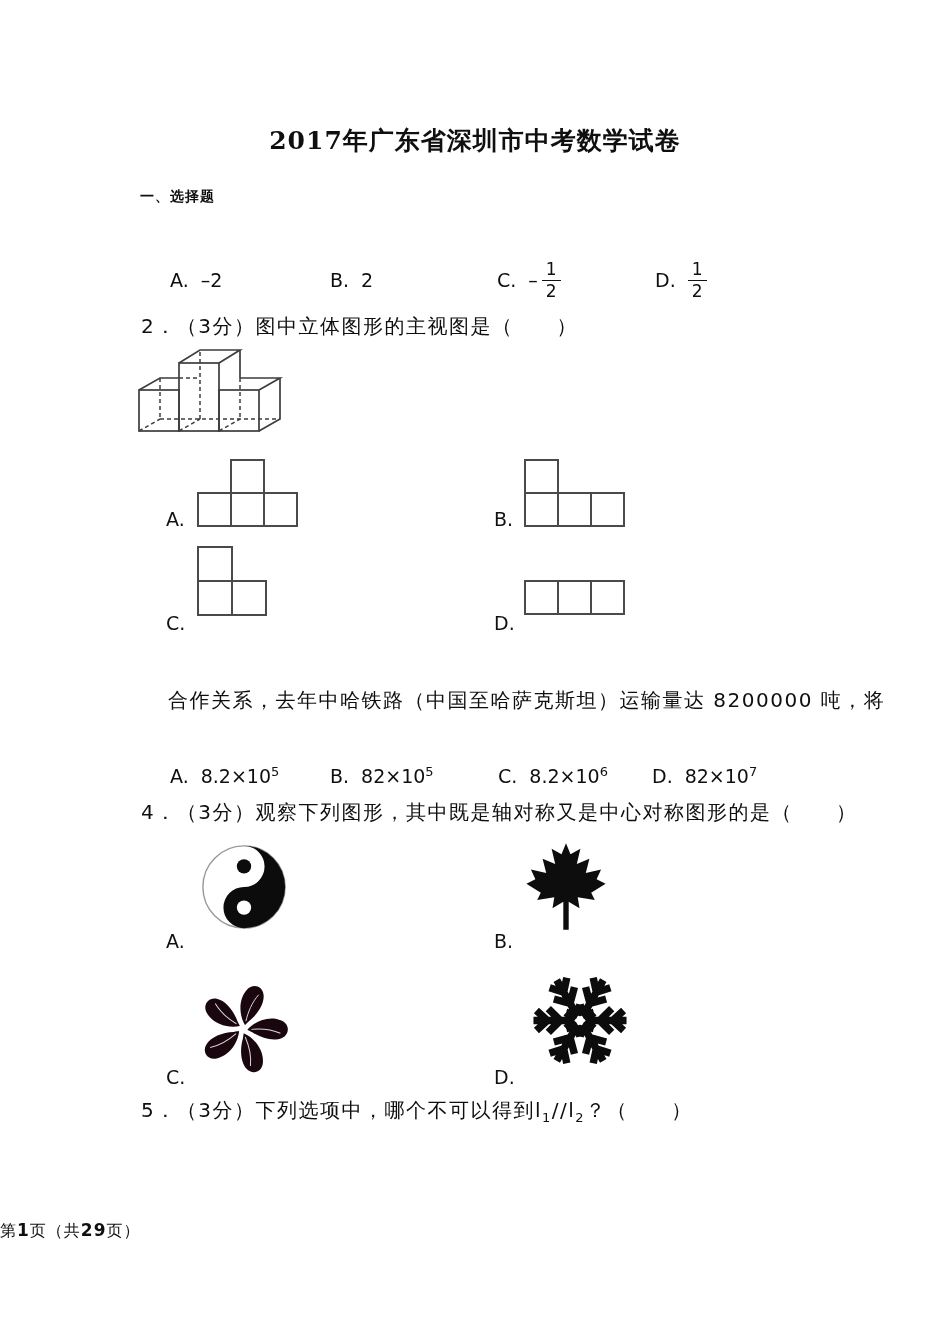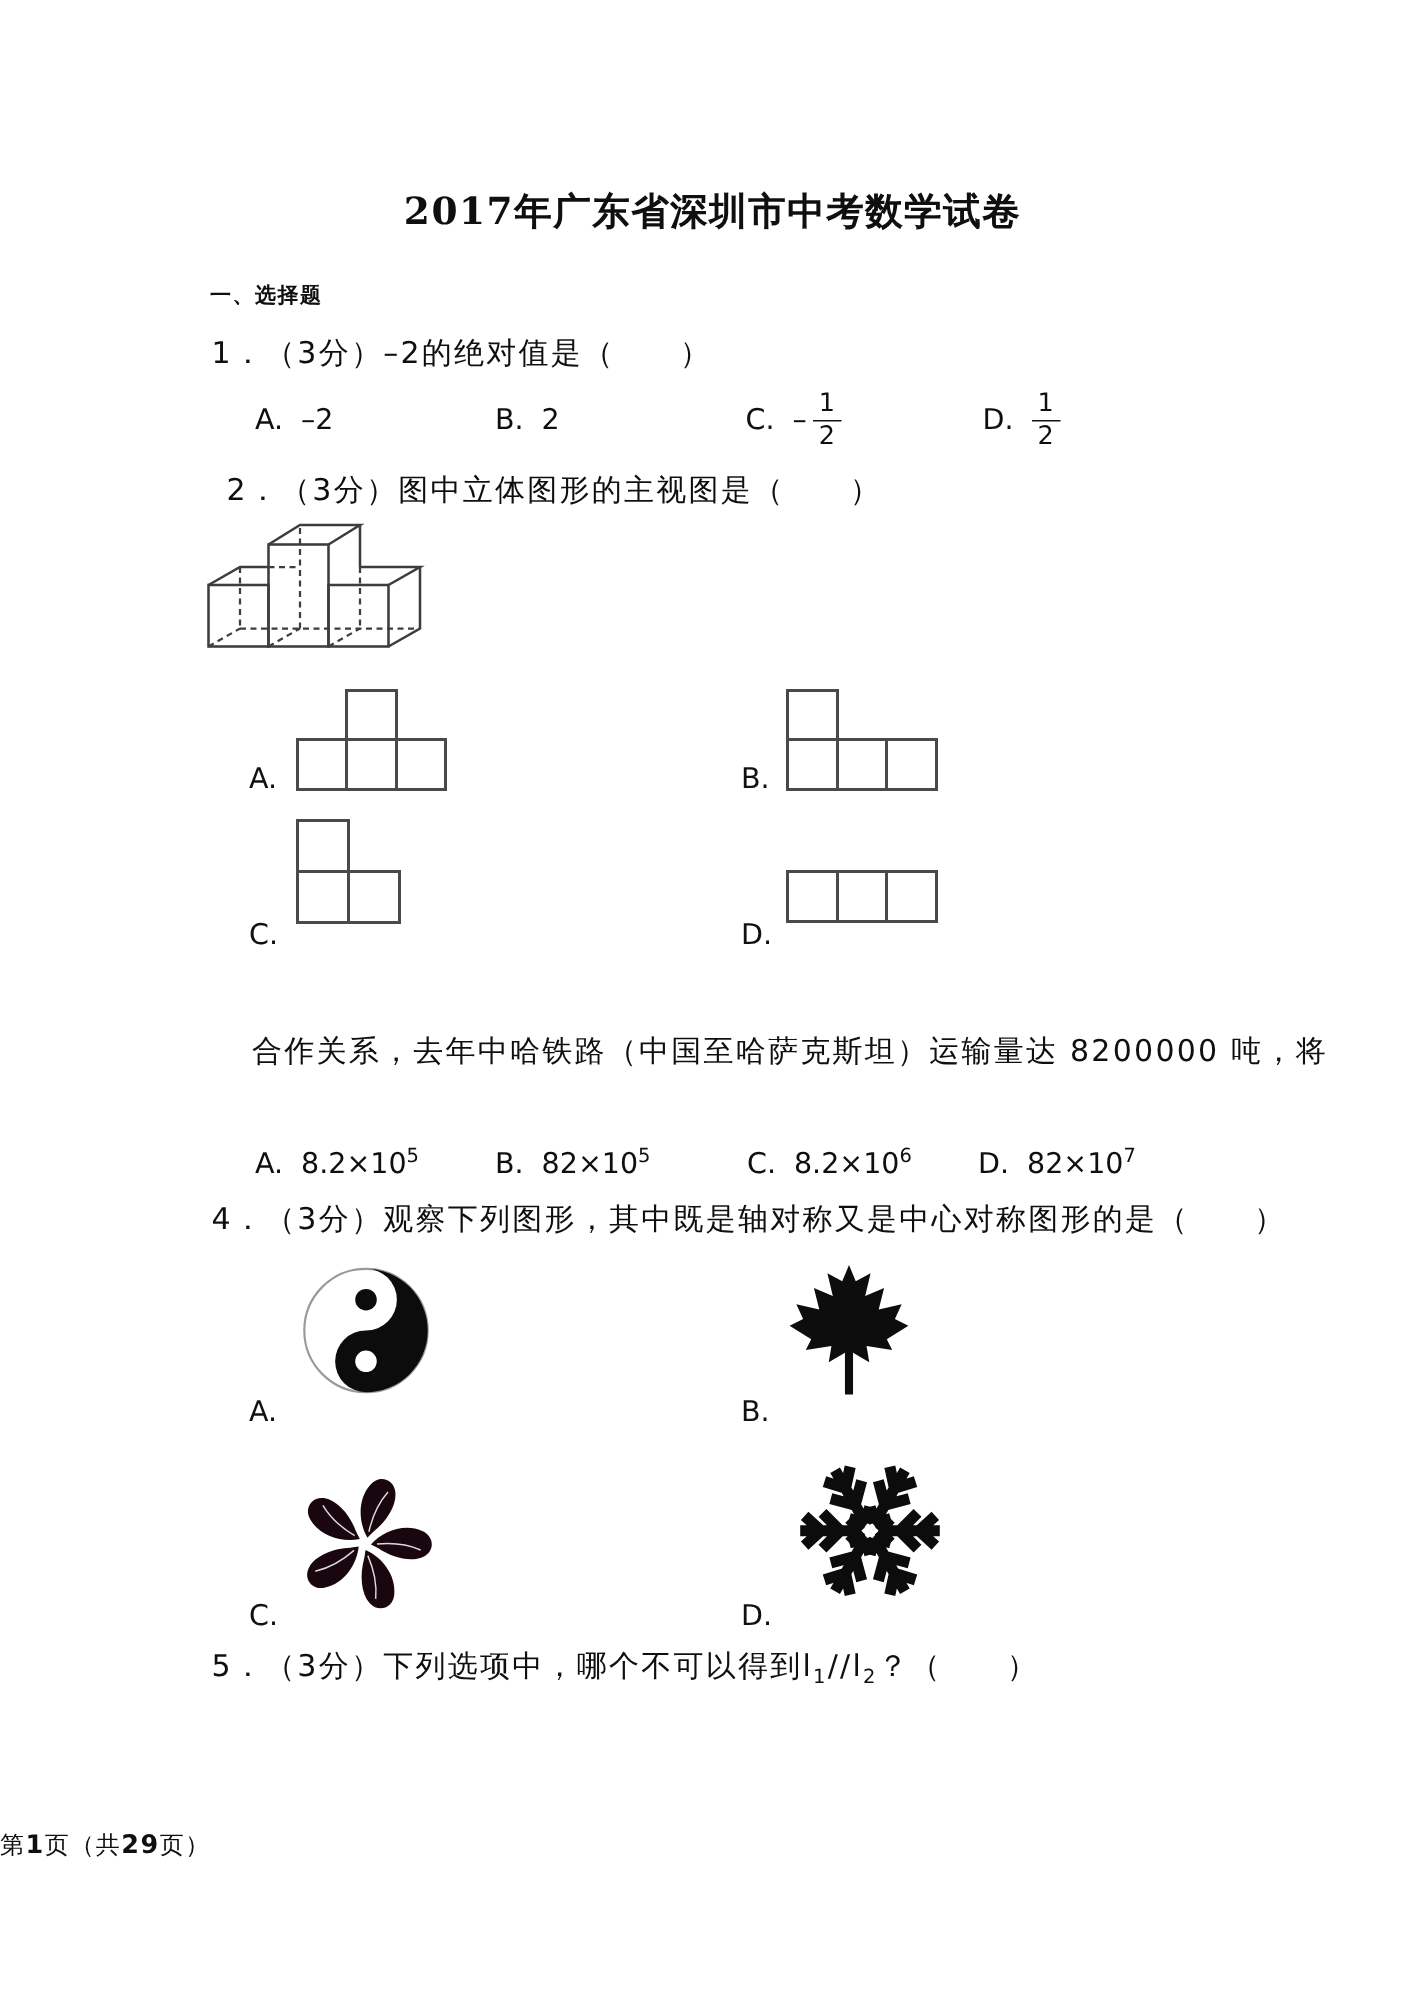--- a/index.html
+++ b/index.html
@@ -47,7 +47,6 @@
 
   <div class="abs sec-heading">一、选择题</div>
 
-  <div class="abs stem" style="left:141px; top:222px;">1．（3分）–2的绝对值是（　　）</div>
 
   <div class="abs opt-row-item" style="left:170px; top:256px;">
     <span class="opt-label">A.</span>

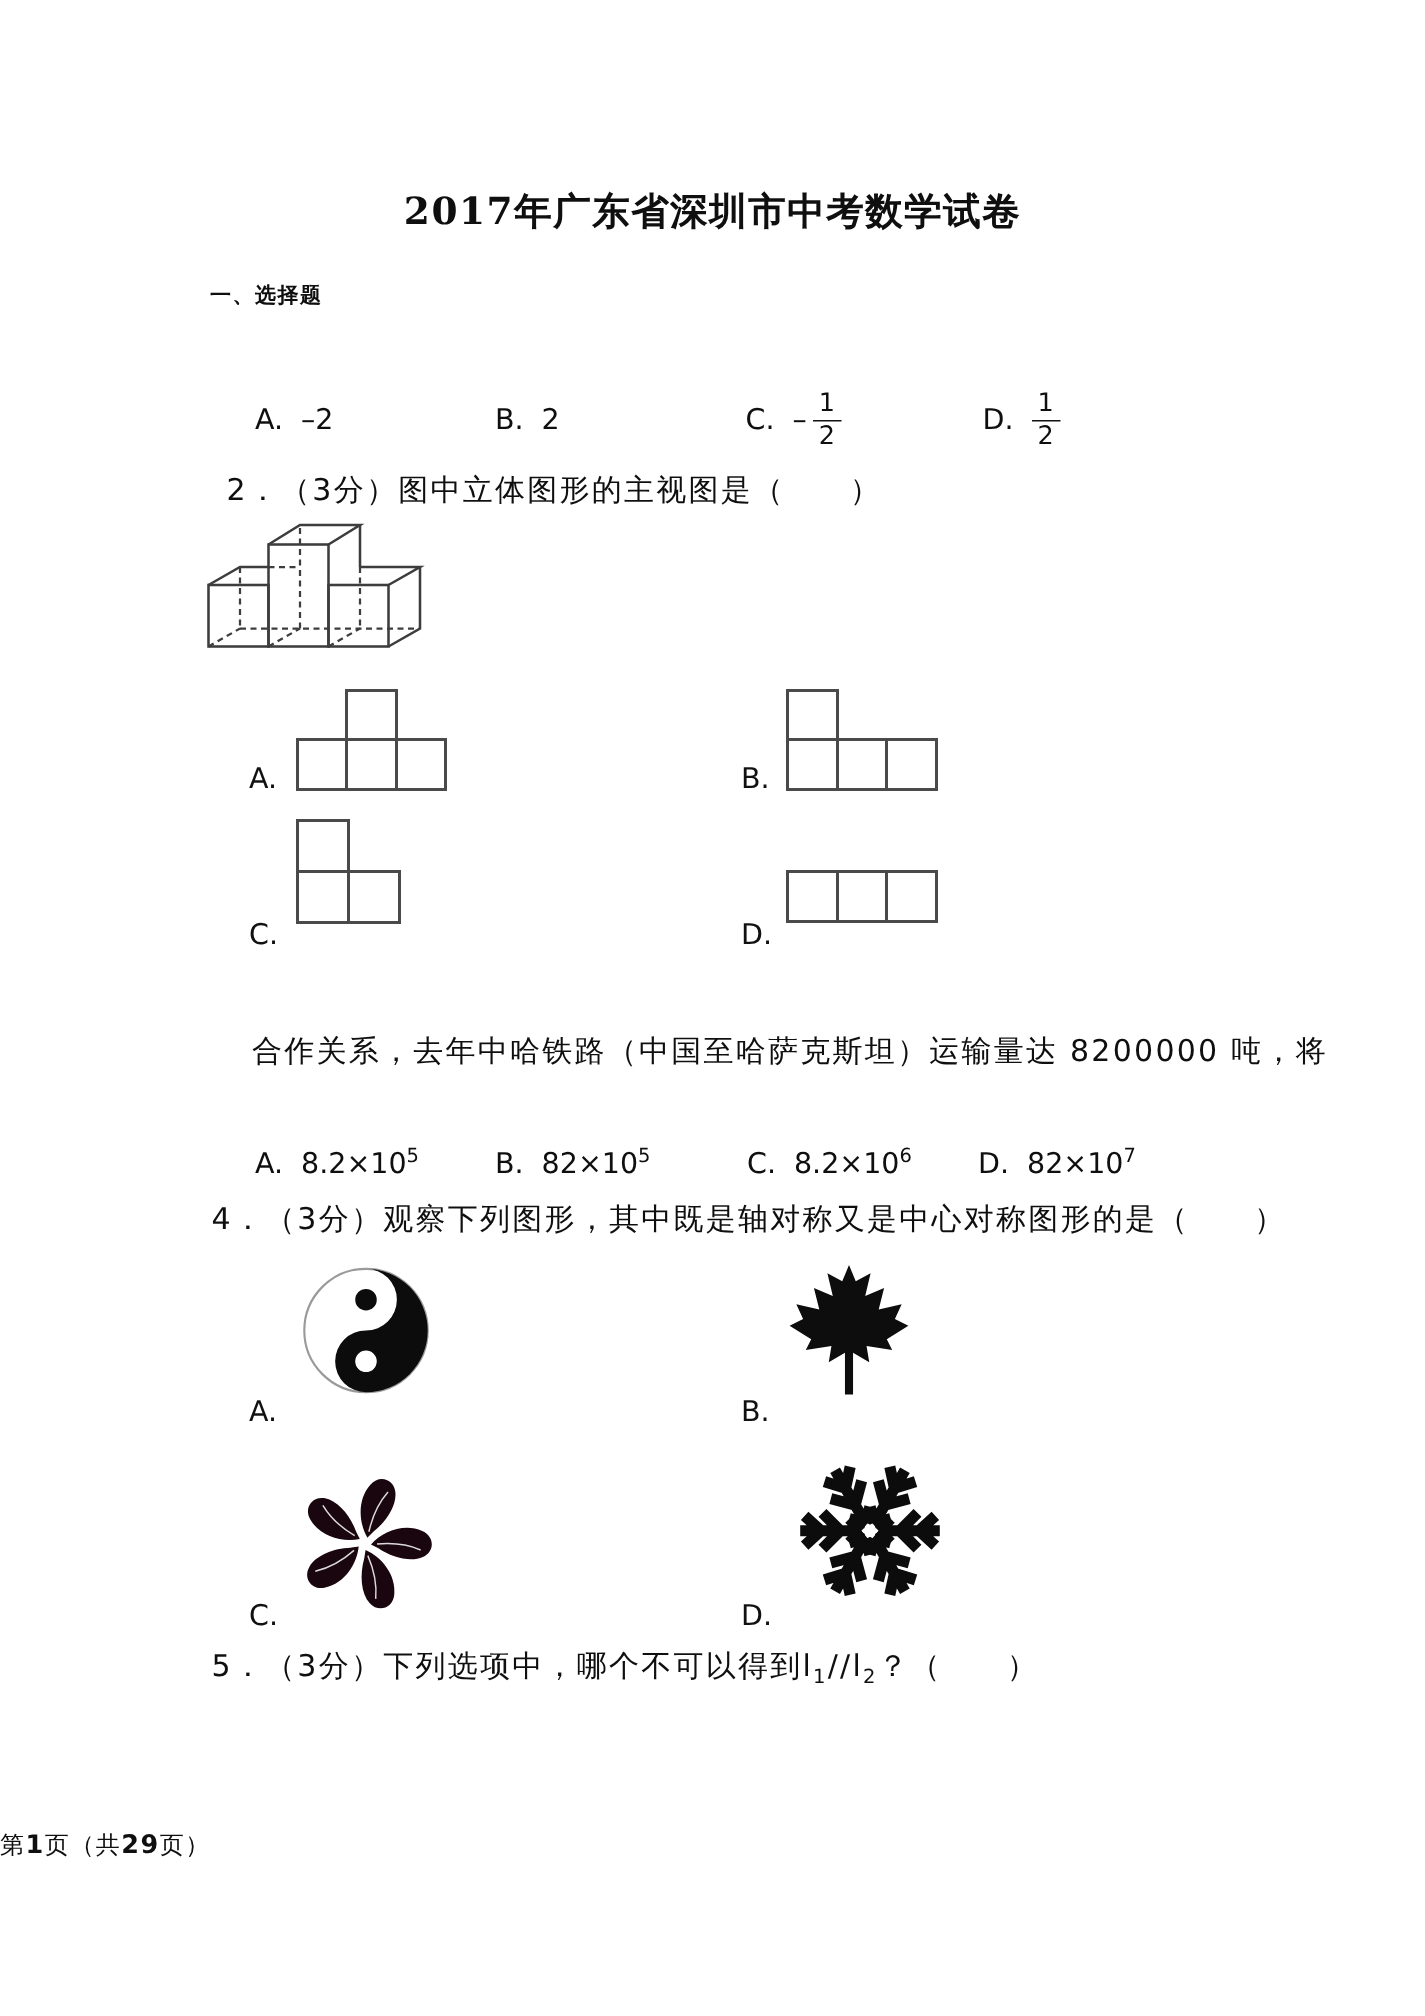--- a/index.html
+++ b/index.html
@@ -72,7 +72,7 @@
     </span>
   </div>
 
-  <div class="abs stem" style="left:151px; top:313px;text-align:center;">2．（3分）图中立体图形的主视图是（　　）</div>
+  <div class="abs stem" style="left:141px; top:313px;text-align:center;">2．（3分）图中立体图形的主视图是（　　）</div>
 
   <svg class="abs" style="left:137px; top:346px;" width="150" height="92" viewBox="0 0 150 92" role="img">
     <g stroke="#3d3d3d" stroke-width="1.7" fill="none">

